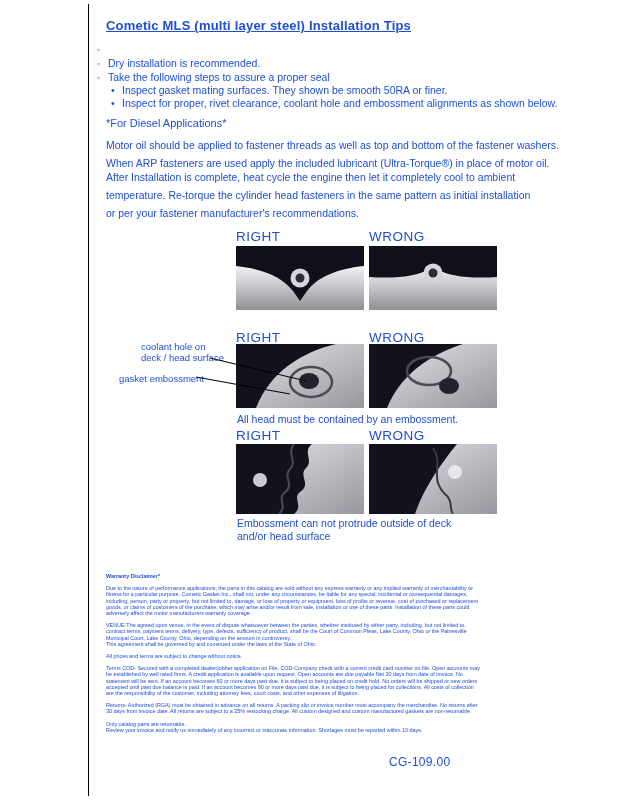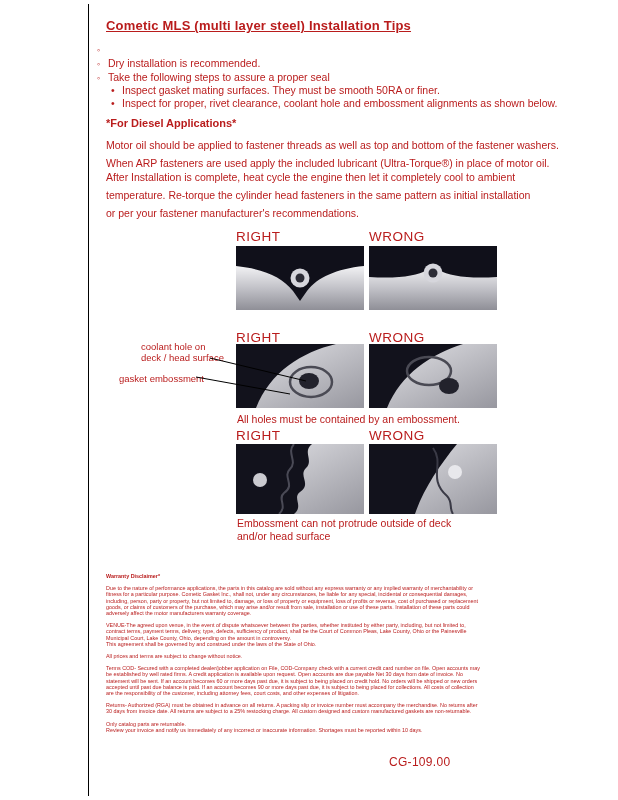--- a/index.html
+++ b/index.html
@@ -5,7 +5,7 @@
   *{box-sizing:border-box}
   body{margin:0;background:#9a9a9a}
   .page{position:relative;width:618px;height:800px;margin:0 auto;background:#fff;
-        font-family:"Liberation Sans","DejaVu Sans",sans-serif;color:#b91c1c;overflow:hidden}
+        font-family:"Liberation Sans","DejaVu Sans",sans-serif;color:#1d4ed8;overflow:hidden}
   .vline{position:absolute;left:88px;top:4px;width:1px;height:792px;background:#000}
   .title{position:absolute;left:106px;top:18px;margin:0;font-size:13px;font-weight:bold;text-decoration:underline;letter-spacing:.2px}
   .bullets{position:absolute;left:97px;top:43px;width:490px;font-size:10.5px;line-height:12.8px}

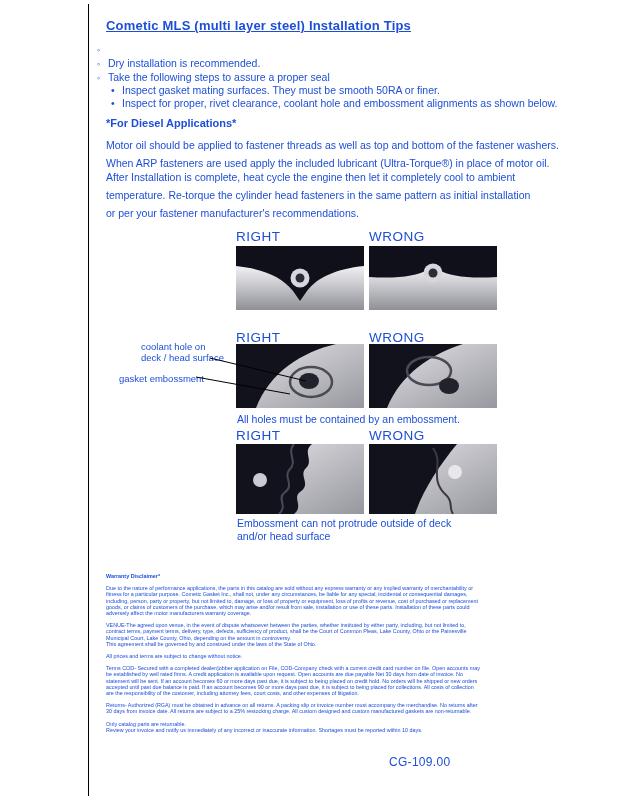--- a/index.html
+++ b/index.html
@@ -64,7 +64,7 @@
     </div>
     <div class="bullet sub">
       <span class="mk">•</span>
-      <span>Inspect gasket mating surfaces.  They must be smooth 50RA or finer.</span>
+      <span>Inspect gasket mating surfaces.  They shown be smooth 50RA or finer.</span>
     </div>
     <div class="bullet sub">
       <span class="mk">•</span>

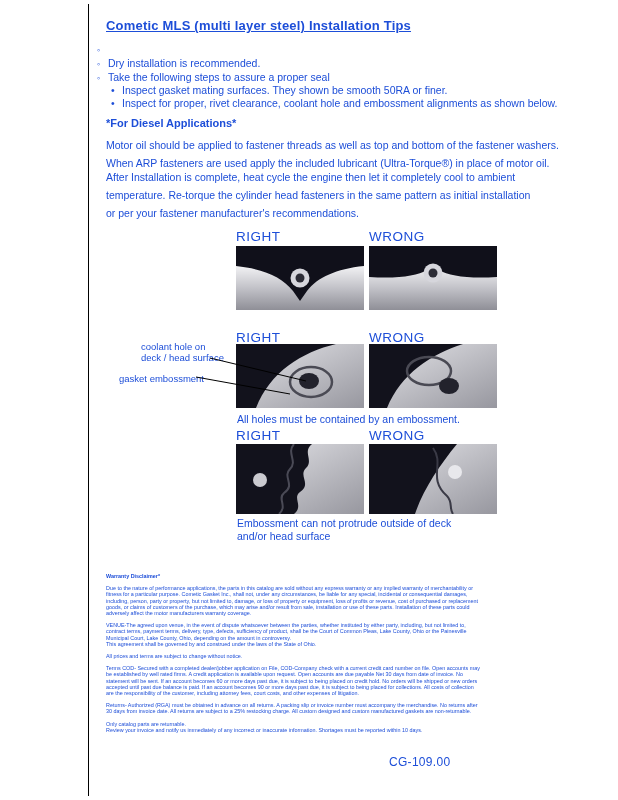--- a/index.html
+++ b/index.html
@@ -13,7 +13,7 @@
   .bullet .mk{flex:0 0 11px;font-size:9px;padding-top:1px}
   .bullet.sub{padding-left:14px}
   .bullet.sub .mk{font-size:10.5px;padding-top:0}
-  .diesel-head{position:absolute;left:106px;top:117px;font-size:11px;font-weight:bold}
+  .diesel-head{position:absolute;left:106px;top:117px;font-size:11px;font-weight:normal}
   .para{position:absolute;left:106px;width:478px;font-size:10.5px;line-height:18px;white-space:pre-line}
   .p1{top:136px}.p2{top:168px}.p3{top:208px}
   .dlabel{position:absolute;width:128px;text-align:left;font-size:13.5px;letter-spacing:.5px}

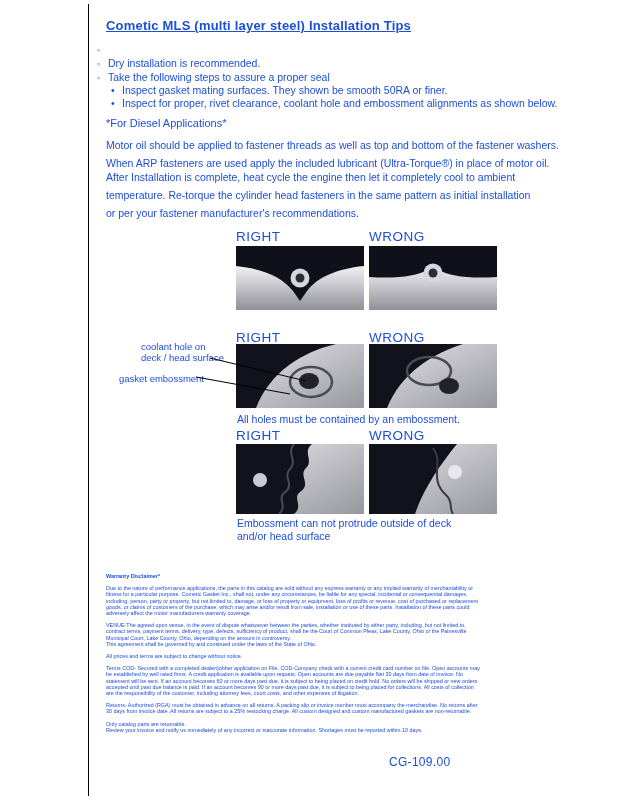--- a/index.html
+++ b/index.html
@@ -126,7 +126,7 @@
       <ellipse cx="80" cy="42" rx="10" ry="8" fill="#22222c"></ellipse>
     </svg>
   </div>
-  <div class="caption" style="top:413px">All holes must be contained by an embossment.</div>
+  <div class="caption" style="top:413px">All head must be contained by an embossment.</div>
 
   <div class="dlabel" style="left:236px;top:428px">RIGHT</div>
   <div class="dlabel" style="left:369px;top:428px">WRONG</div>

